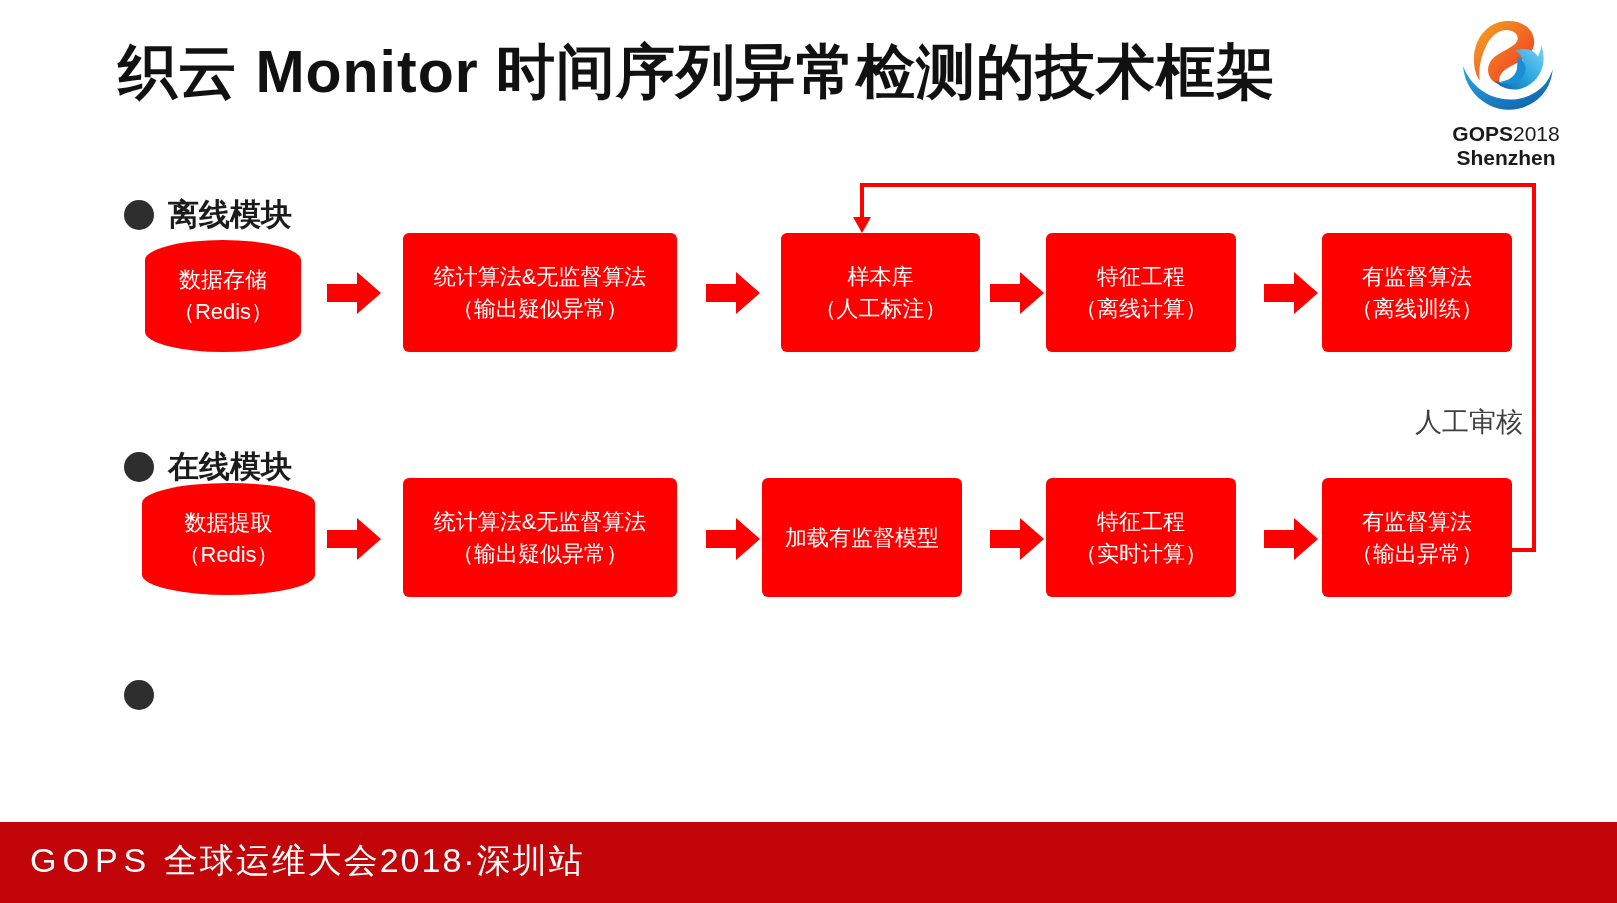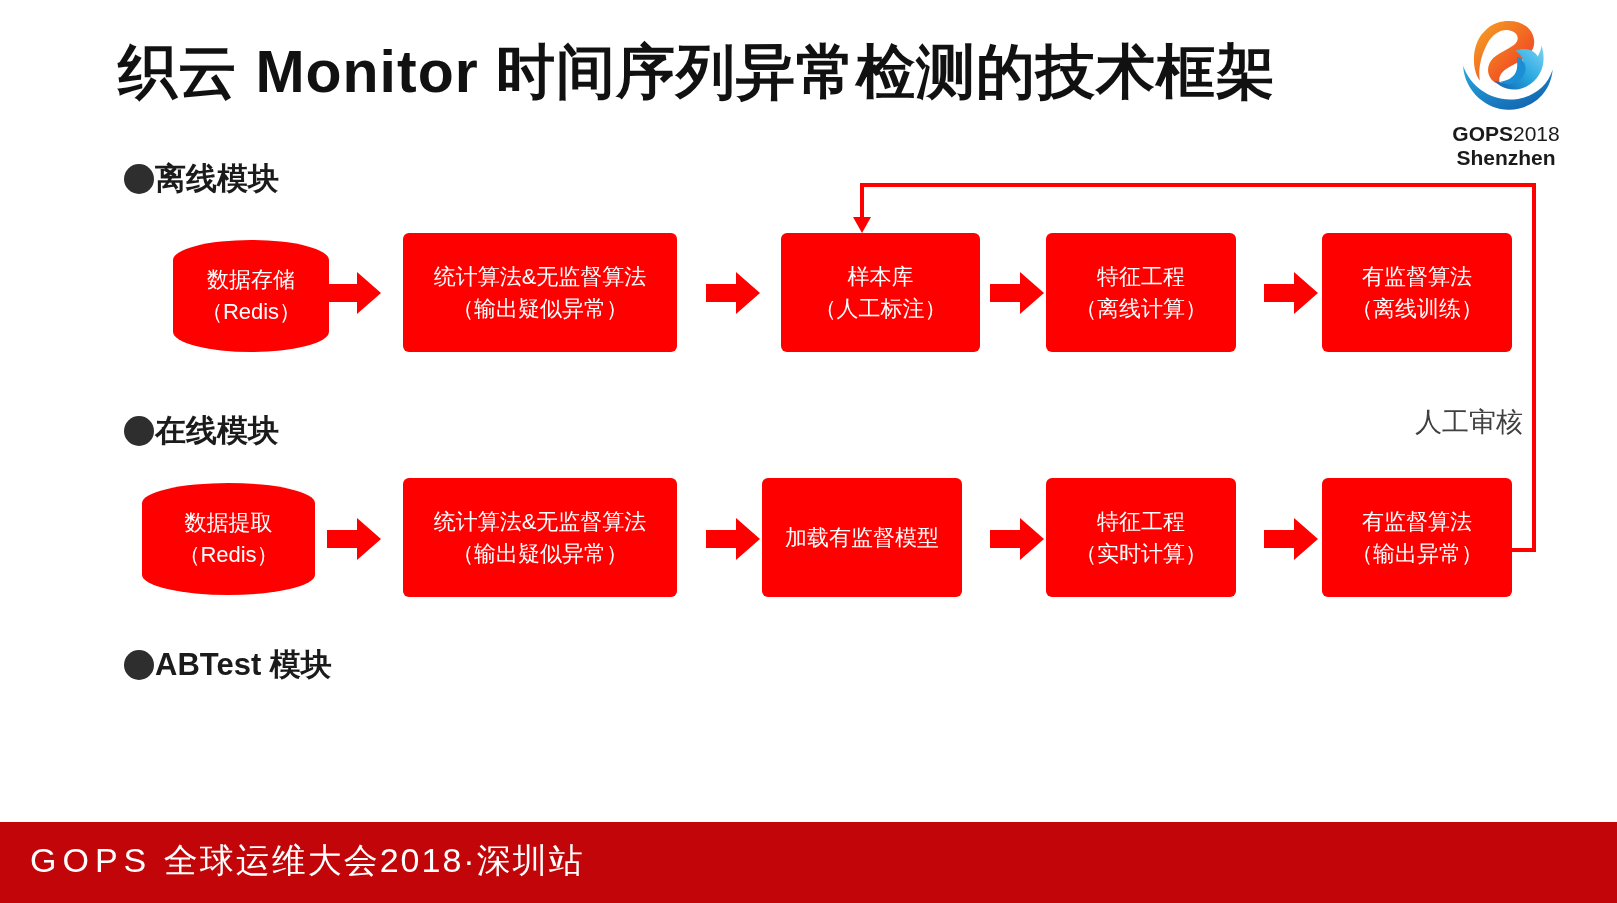--- a/index.html
+++ b/index.html
@@ -23,7 +23,7 @@
   .logo-text-2{font-size:21px;font-weight:bold;color:#1a1a1a;line-height:1.15;}
 
   
-  .section-head{position:absolute;display:flex;align-items:center;gap:1px;}
+  .section-head{position:absolute;display:flex;align-items:center;gap:14px;margin-top:36px;}
   .bullet-dot{width:30px;height:30px;border-radius:50%;background:#2e2e2e;flex:none;}
   .section-label{font-size:31px;font-weight:bold;color:#1b1b1b;white-space:nowrap;}
   #head-offline{left:124px;top:158px;}

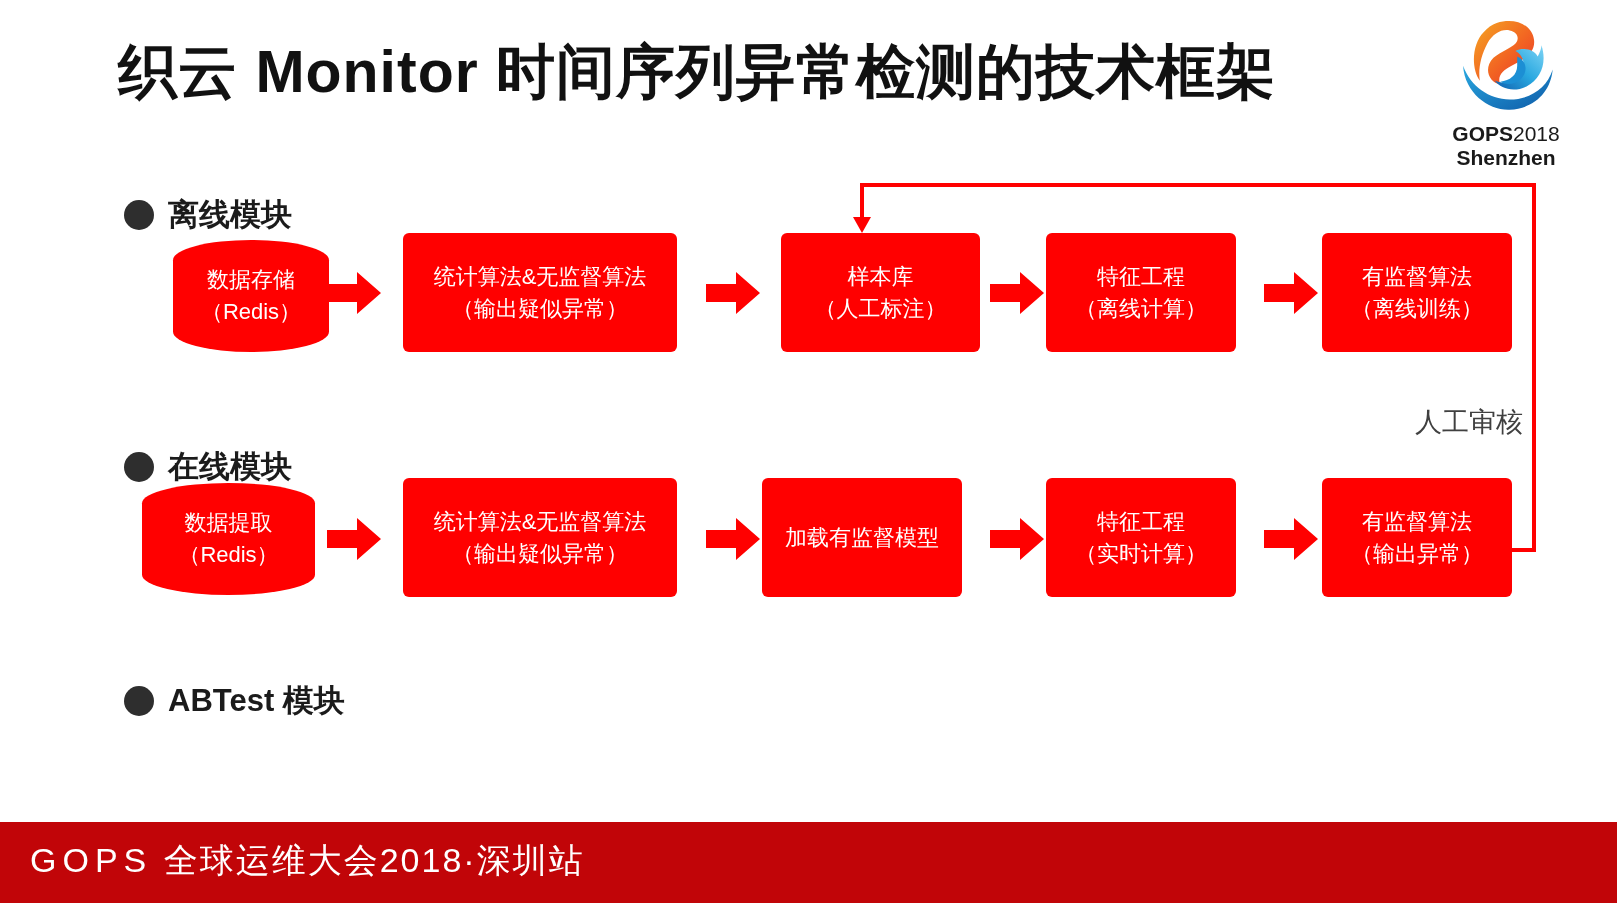--- a/index.html
+++ b/index.html
@@ -119,7 +119,7 @@
   <div class="section-label">ABTest 模块</div>
 </div>
 
-<div class="node cylinder" style="left:145px;top:240px;width:156px;height:112px;margin-left:28px;">
+<div class="node cylinder" style="left:145px;top:240px;width:156px;height:112px;">
   <div>数据存储</div>
   <div class="l2">（Redis）</div>
 </div>

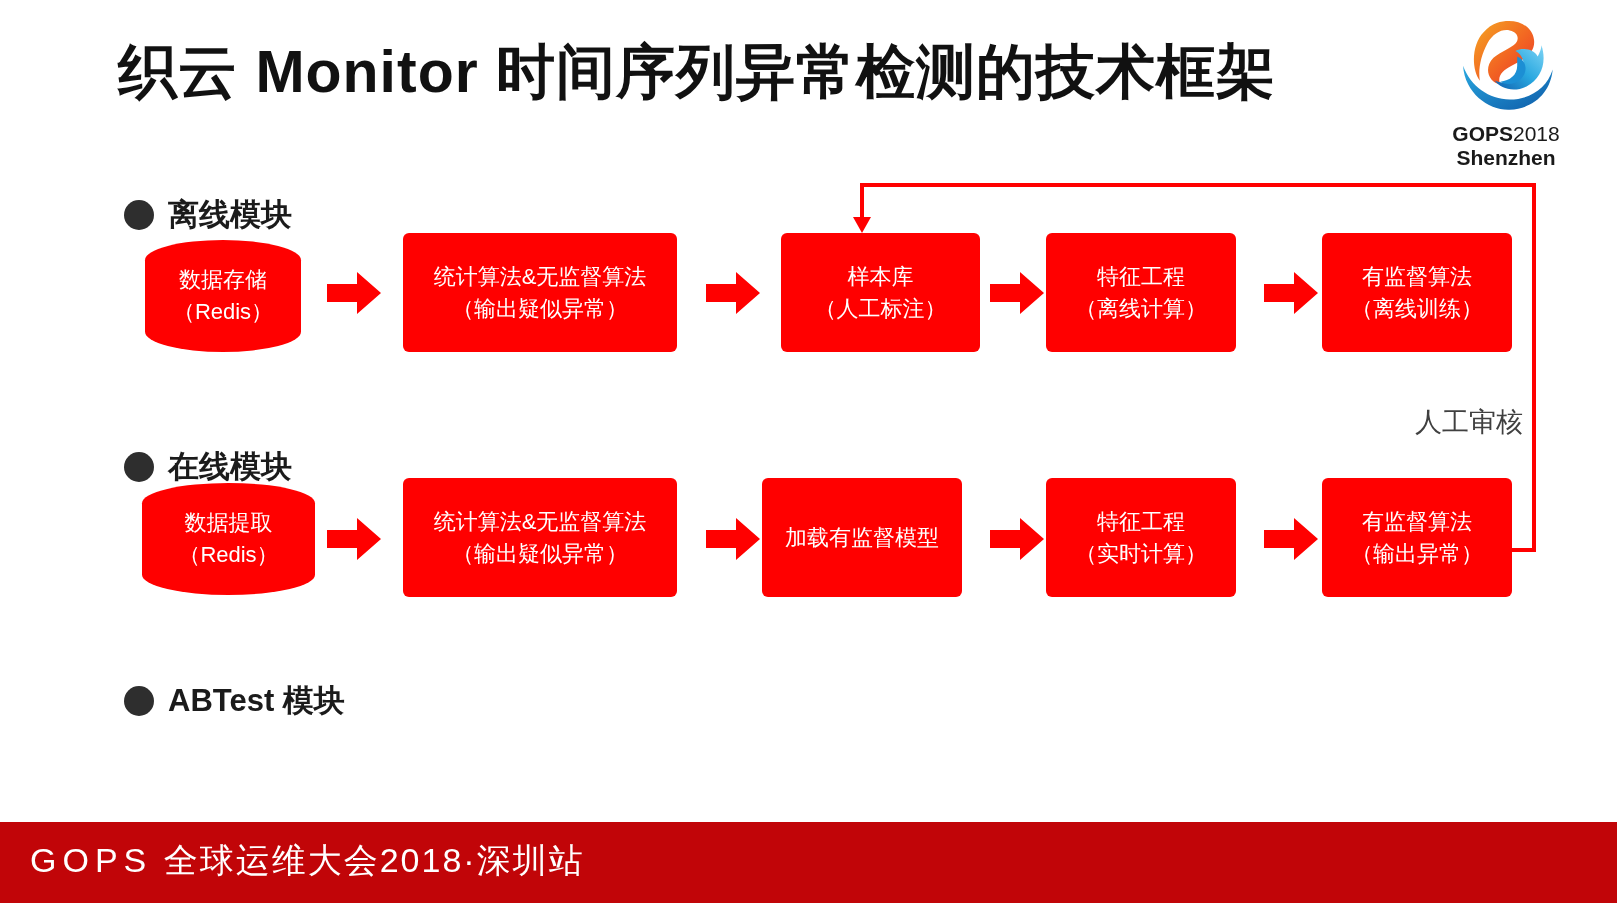--- a/index.html
+++ b/index.html
@@ -116,7 +116,6 @@
 
 <div class="section-head" id="head-abtest">
   <div class="bullet-dot"></div>
-  <div class="section-label">ABTest 模块</div>
 </div>
 
 <div class="node cylinder" style="left:145px;top:240px;width:156px;height:112px;">

